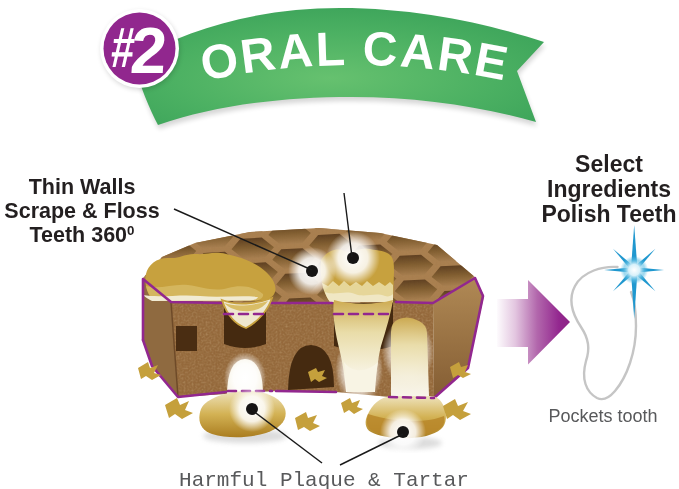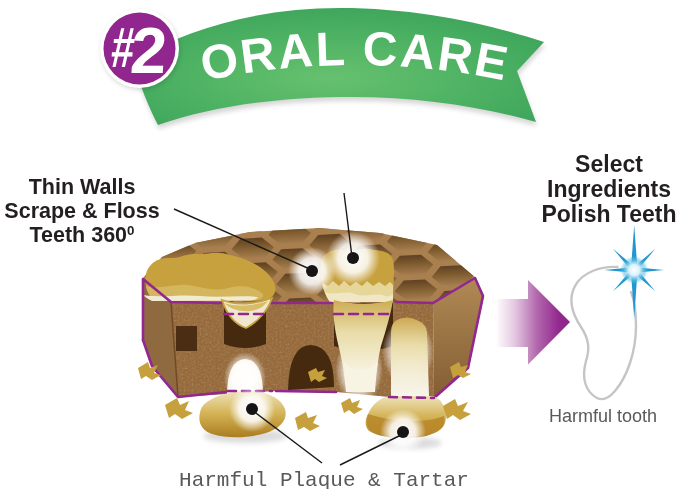--- a/index.html
+++ b/index.html
@@ -298,7 +298,7 @@
 
 <div class="tb" style="left:-4px;top:175px;width:172px;font-size:21.5px;line-height:24px;">Thin Walls<br>Scrape &amp; Floss<br>Teeth 360<span style="font-size:0.62em;position:relative;top:-0.52em;">0</span></div>
 <div class="tb" style="left:529px;top:151.5px;width:160px;font-size:23px;line-height:25px;">Select<br>Ingredients<br>Polish Teeth</div>
-<div class="gy" style="left:533px;top:406px;width:140px;font-size:18px;">Harmful tooth</div>
+<div class="gy" style="left:533px;top:406px;width:140px;font-size:18px;">Pockets tooth</div>
 <div class="gy" style="left:174px;top:469px;width:300px;font-size:21px;font-family:Liberation Mono, monospace;">Harmful Plaque &amp; Tartar Buildup</div>
 </div>
 </body></html>

